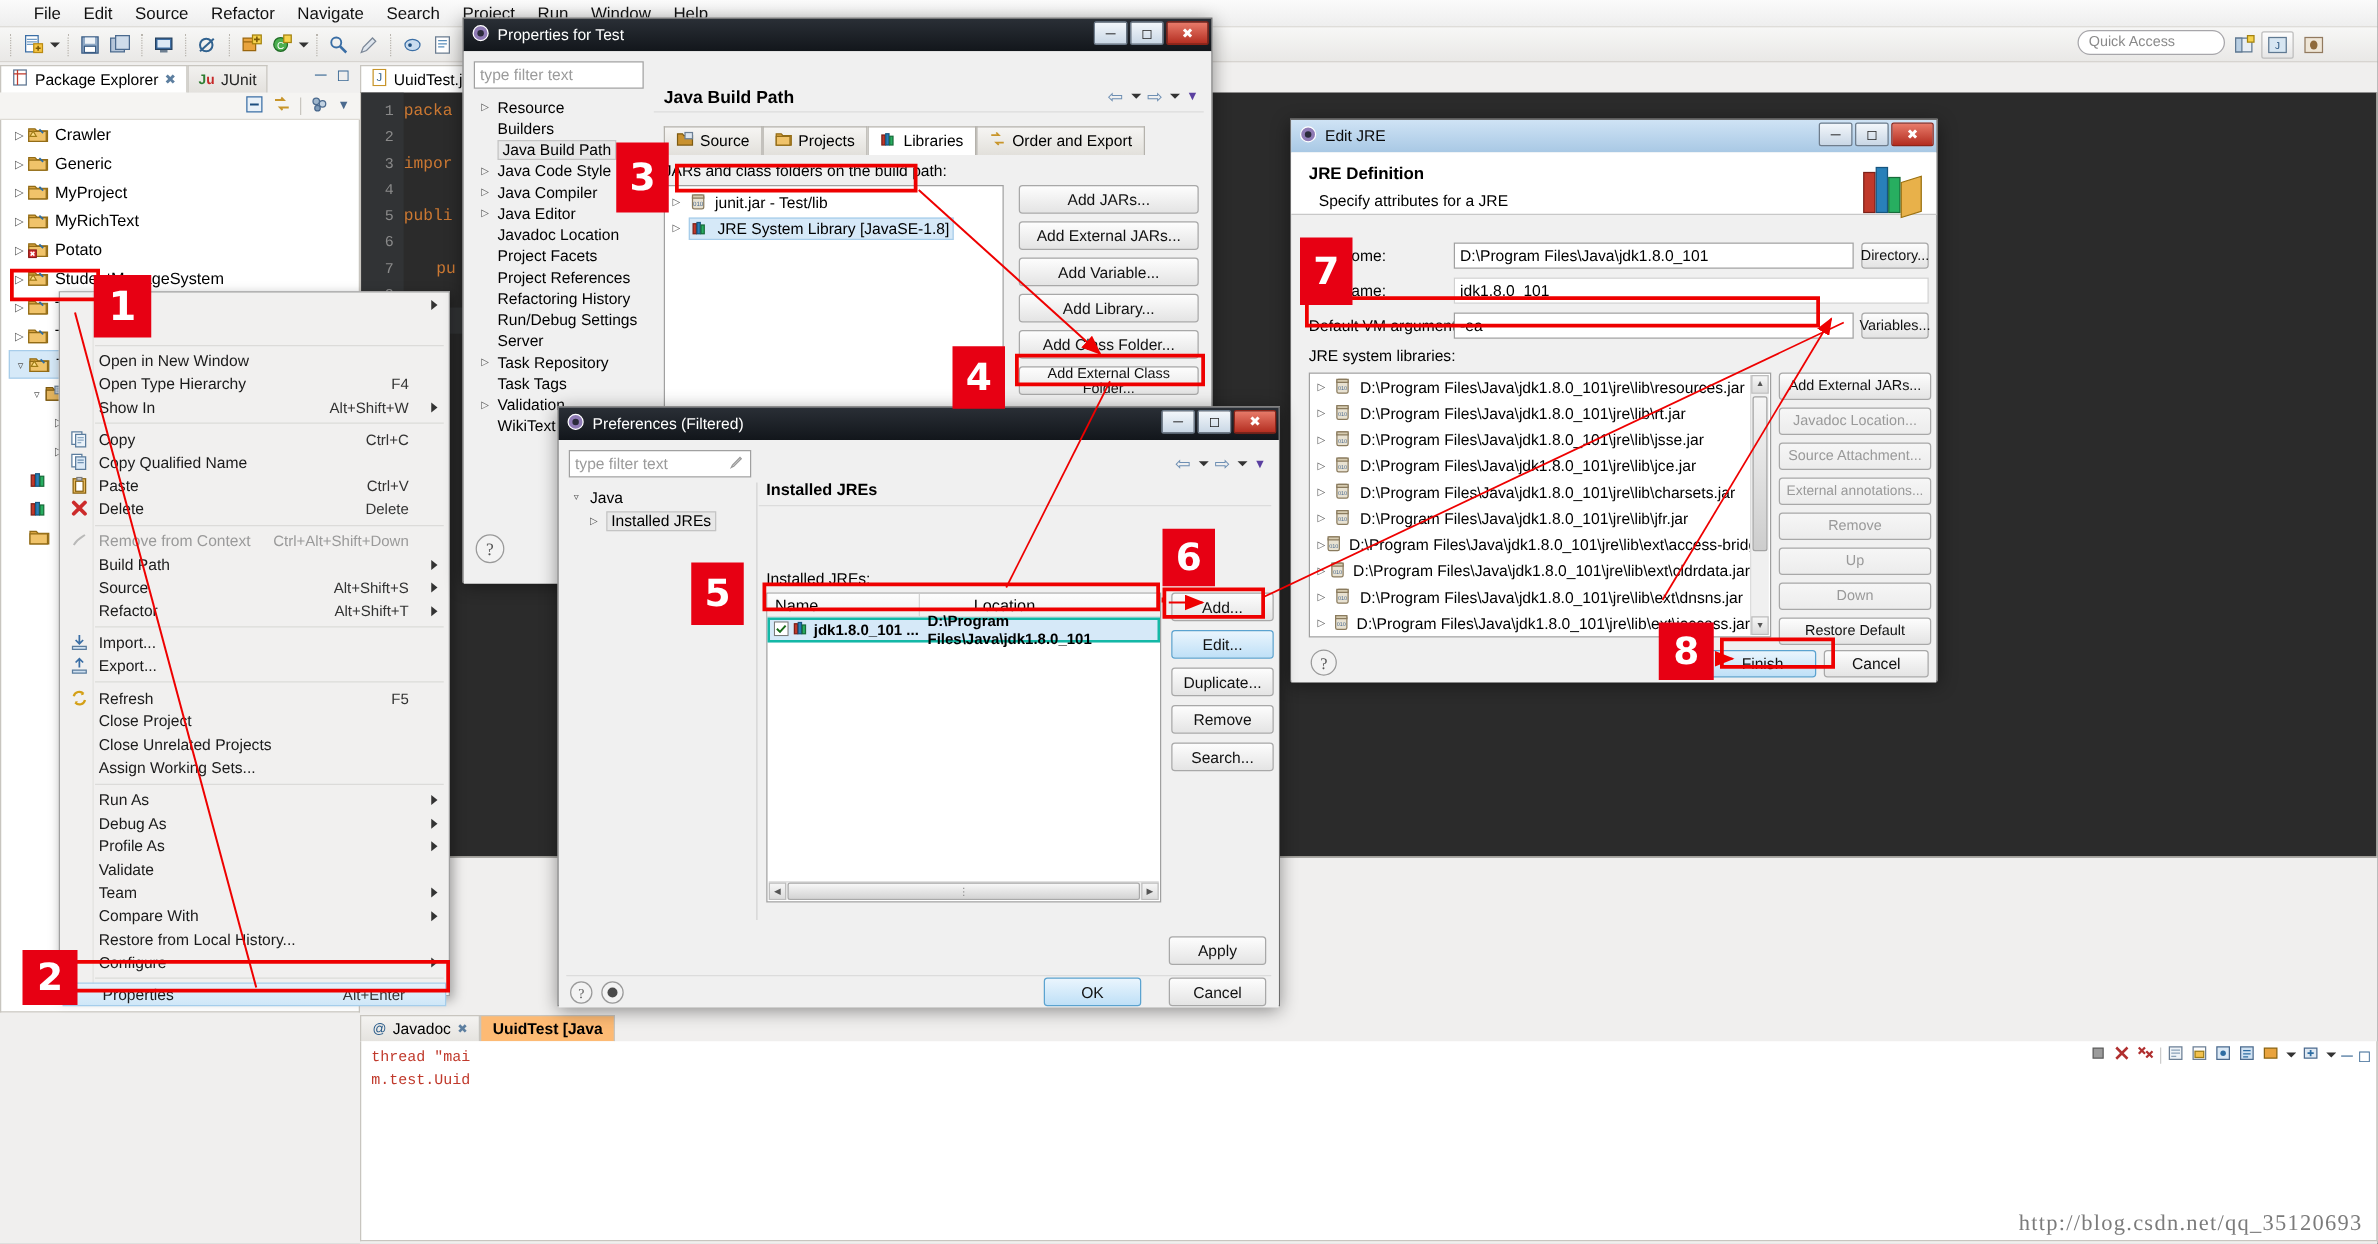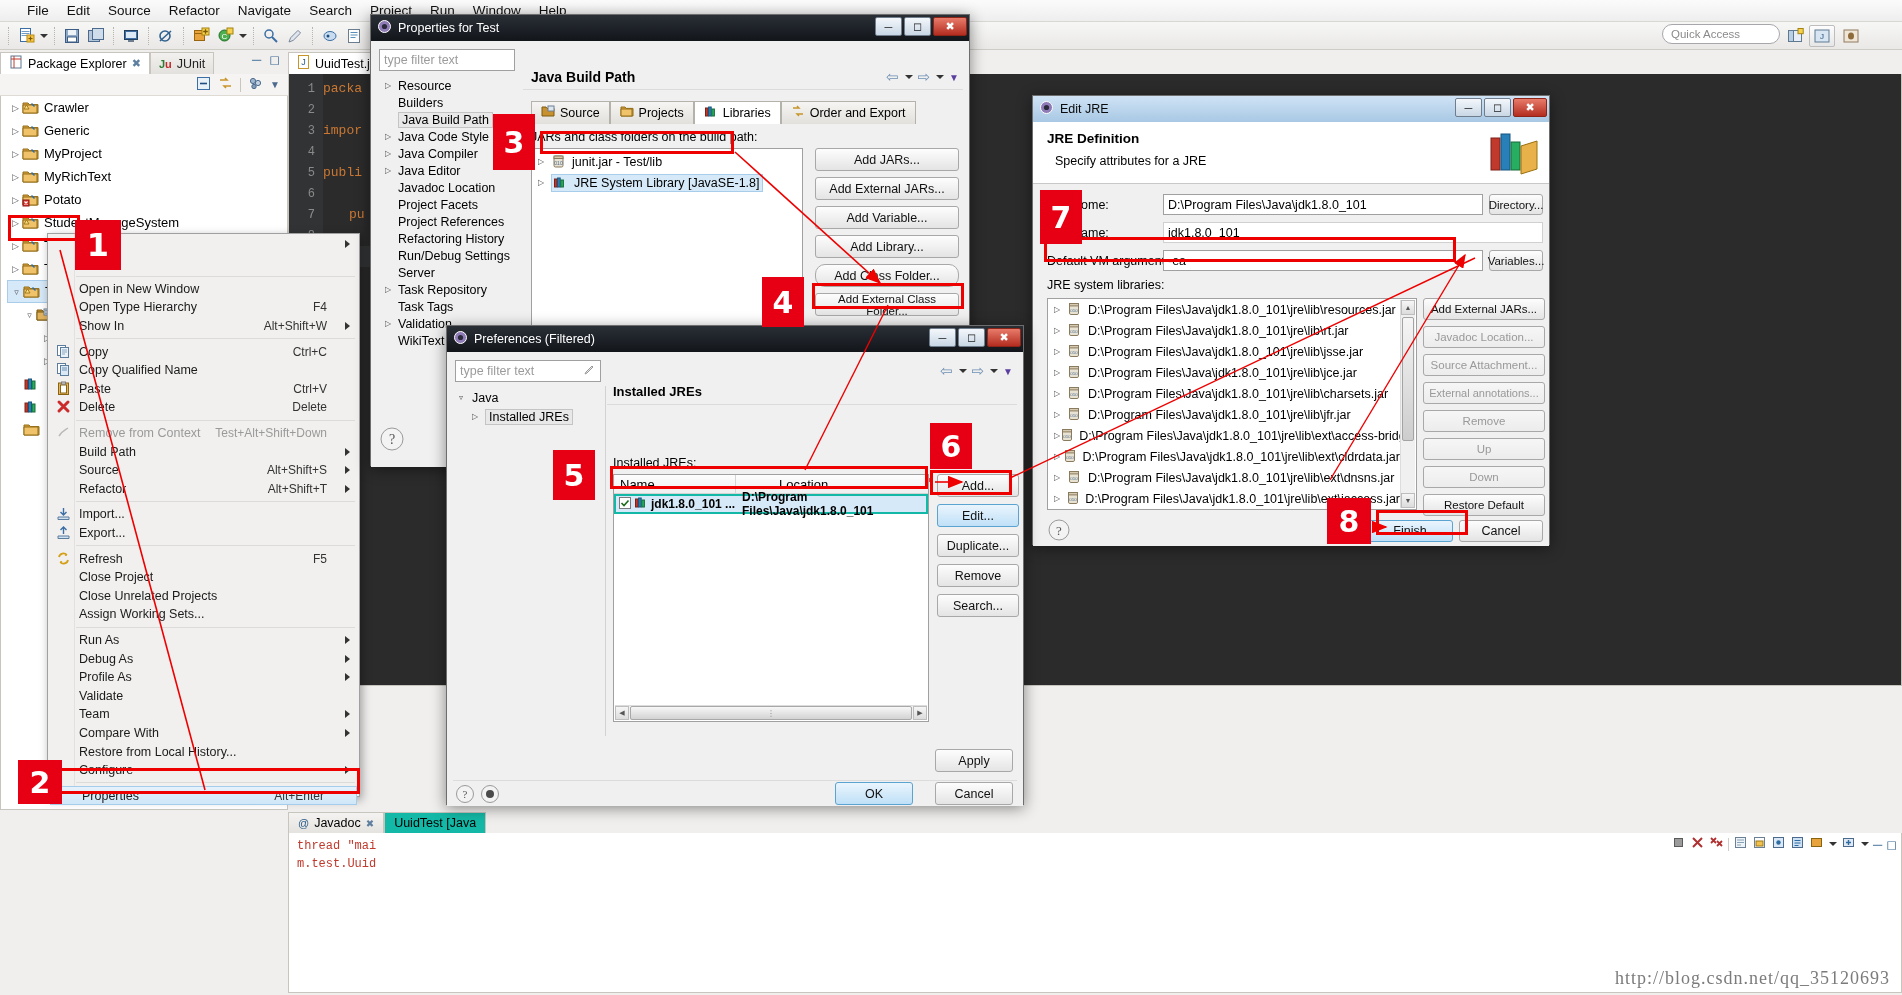--- a/index.html
+++ b/index.html
@@ -962,7 +962,7 @@
   </div>
   <div class="dlg-body" style="height:424px;">
 
-    <div class="abs" style="left:0; right:0; top:0; height:62px; background:#fff; border-bottom:1px solid #c8c8c8;">
+    <div class="abs" style="left:0; right:0; top:0; height:50px; background:#fff; border-bottom:1px solid #c8c8c8;">
       <div class="abs" style="left:14px; top:9px; font-weight:bold; font-size:13.5px;">JRE Definition</div>
       <div class="abs" style="left:22px; top:32px; font-size:12.5px;">Specify attributes for a JRE</div>
       <div class="abs" style="right:8px; top:6px;">

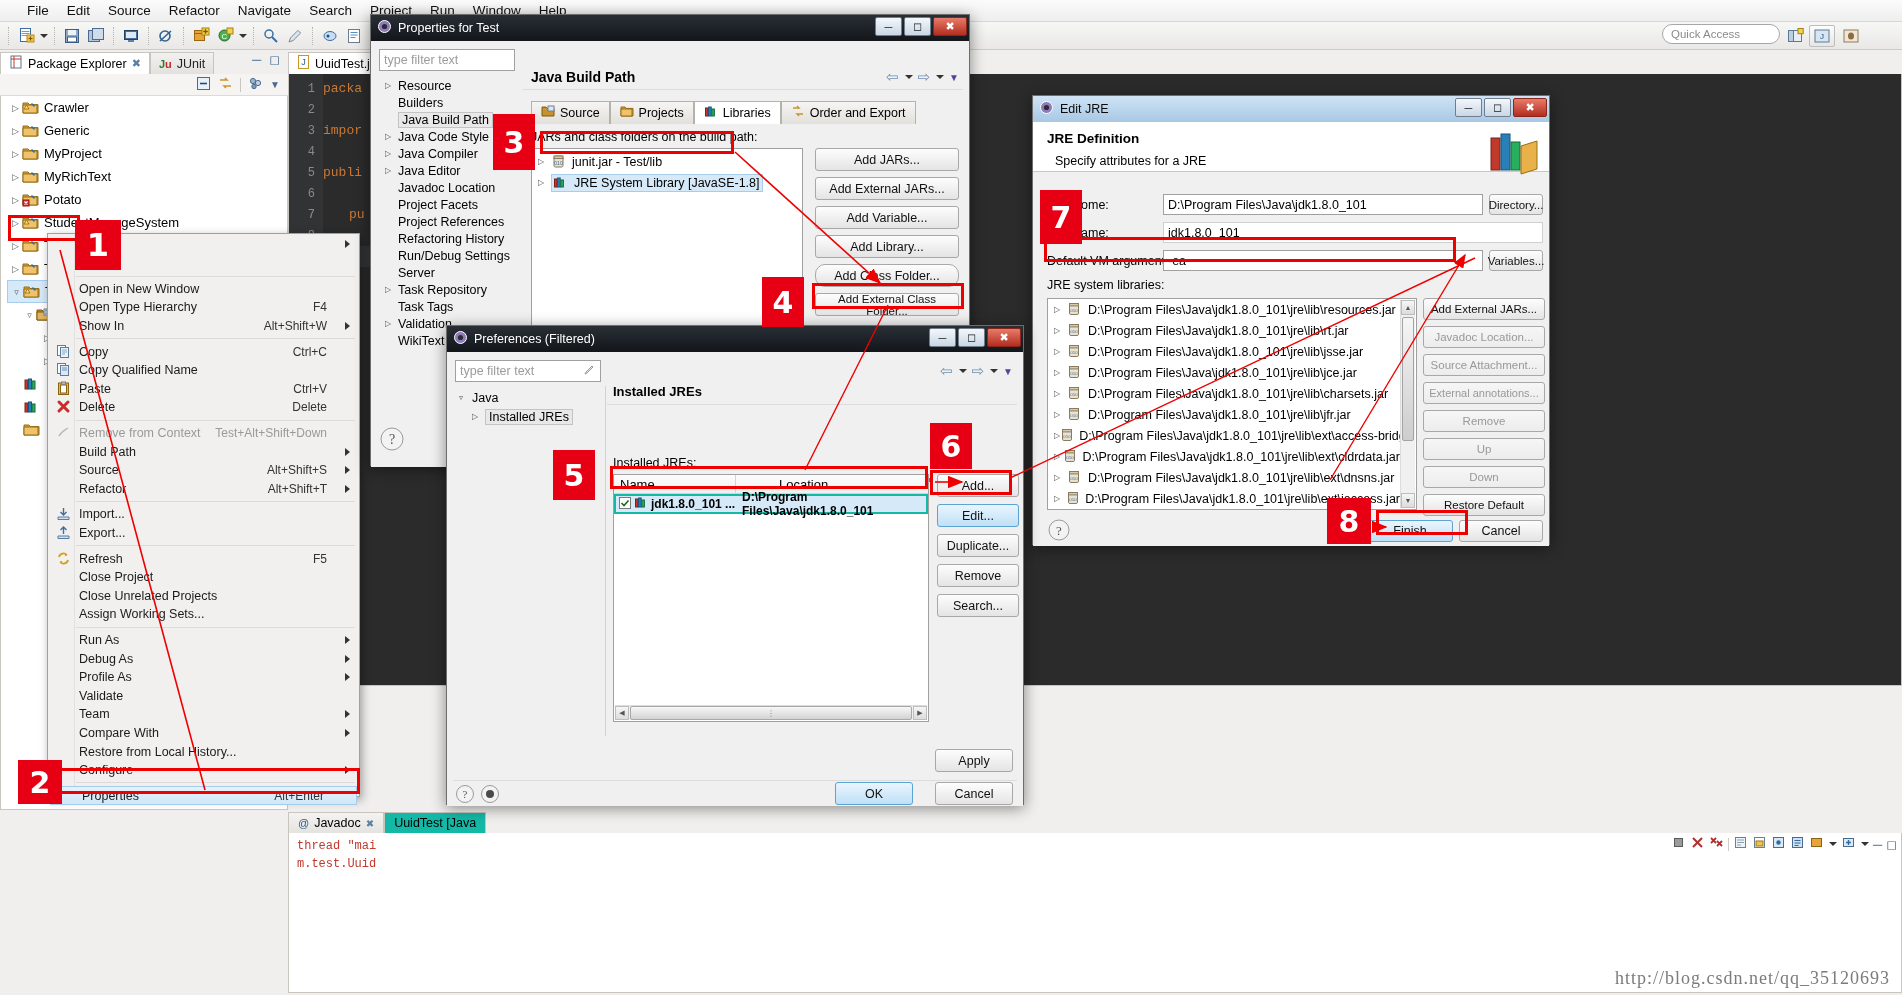--- a/index.html
+++ b/index.html
@@ -930,7 +930,7 @@
       <div class="ebtn" style="height:23px;margin-bottom:6px;">Add External JARs...</div>
       <div class="ebtn" style="height:23px;margin-bottom:6px;">Add Variable...</div>
       <div class="ebtn" style="height:23px;margin-bottom:6px;">Add Library...</div>
-      <div class="ebtn" style="height:23px;margin-bottom:6px;border-radius:10px;">Add Class Folder...</div>
+      <div class="ebtn" style="height:23px;margin-bottom:6px;">Add Class Folder...</div>
       <div class="ebtn" style="height:23px;margin-bottom:10px;font-size:11.5px;">Add External Class Folder...</div>
       <div class="ebtn primary" style="height:23px;margin-bottom:6px;">Edit...</div>
       <div class="ebtn" style="height:23px;">Remove</div>

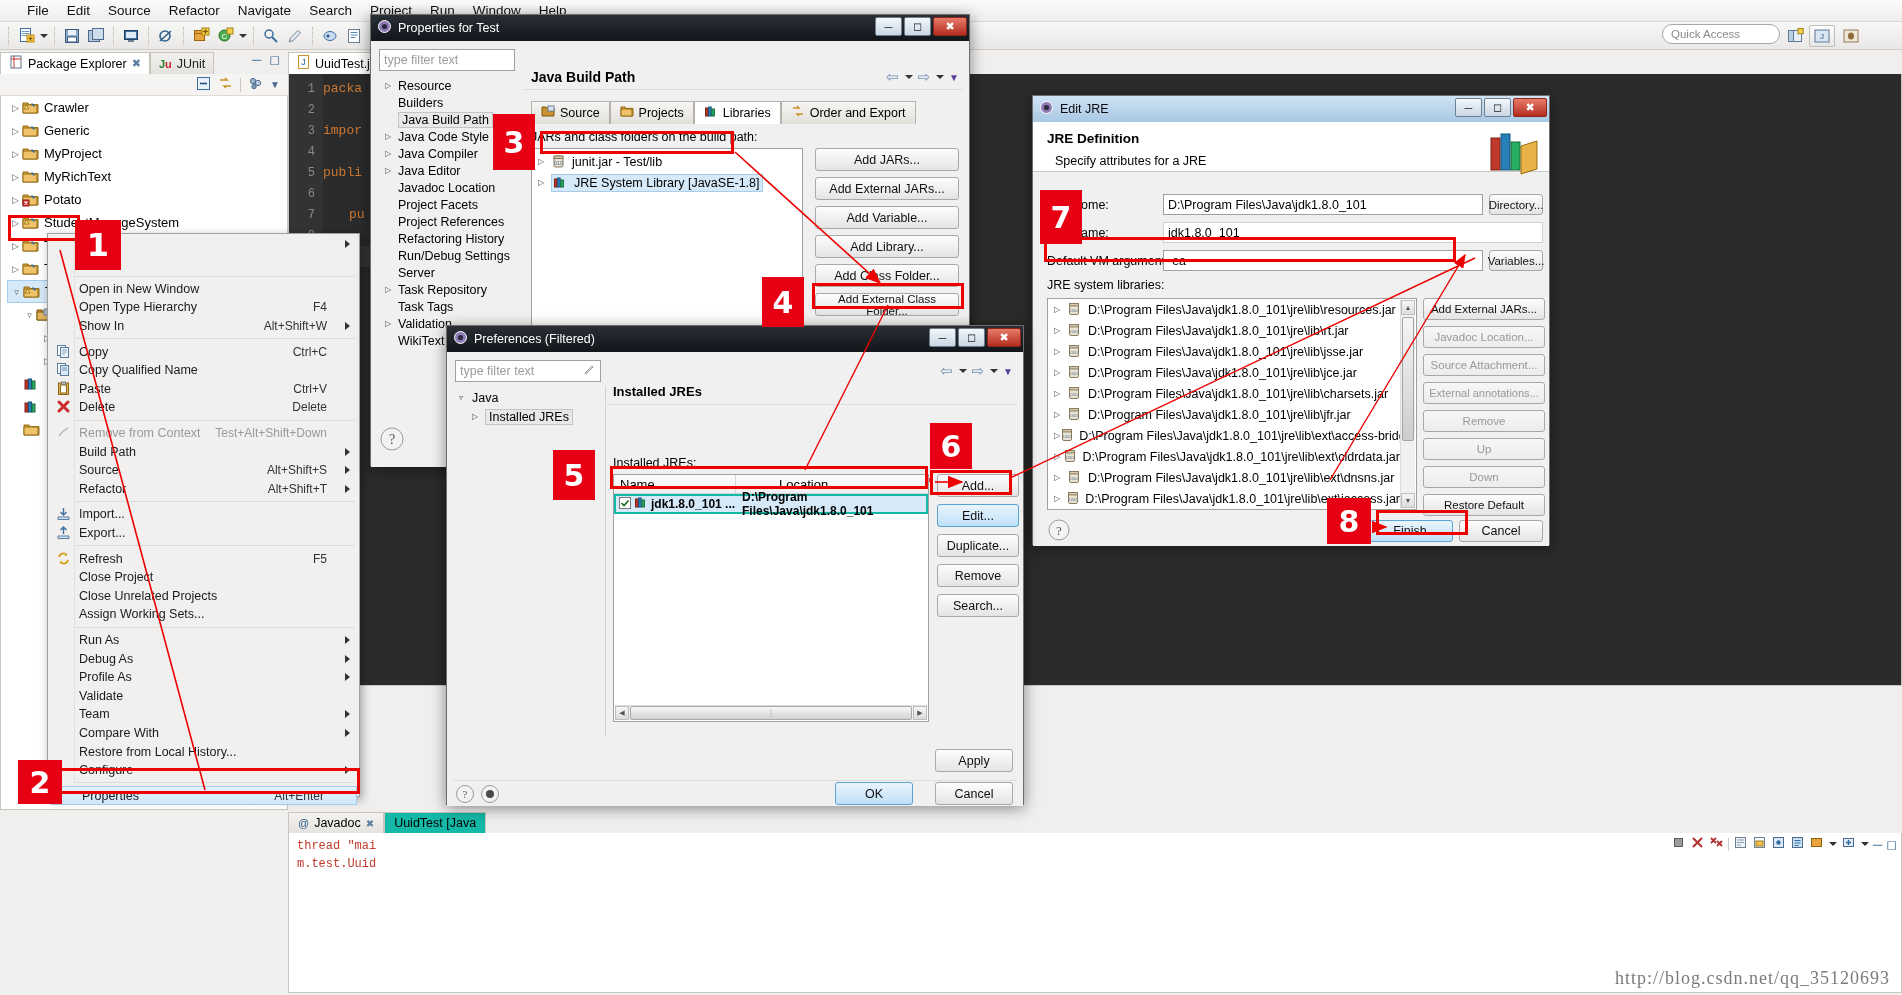--- a/index.html
+++ b/index.html
@@ -685,7 +685,7 @@
         </svg>
     </span>
     <span>Remove from Context</span>
-    <span class="cm-accel">Test+Alt+Shift+Down</span>
+    <span class="cm-accel">Ctrl+Alt+Shift+Down</span>
   </div>
   <div class="cm-row">
     <span>Build Path</span>

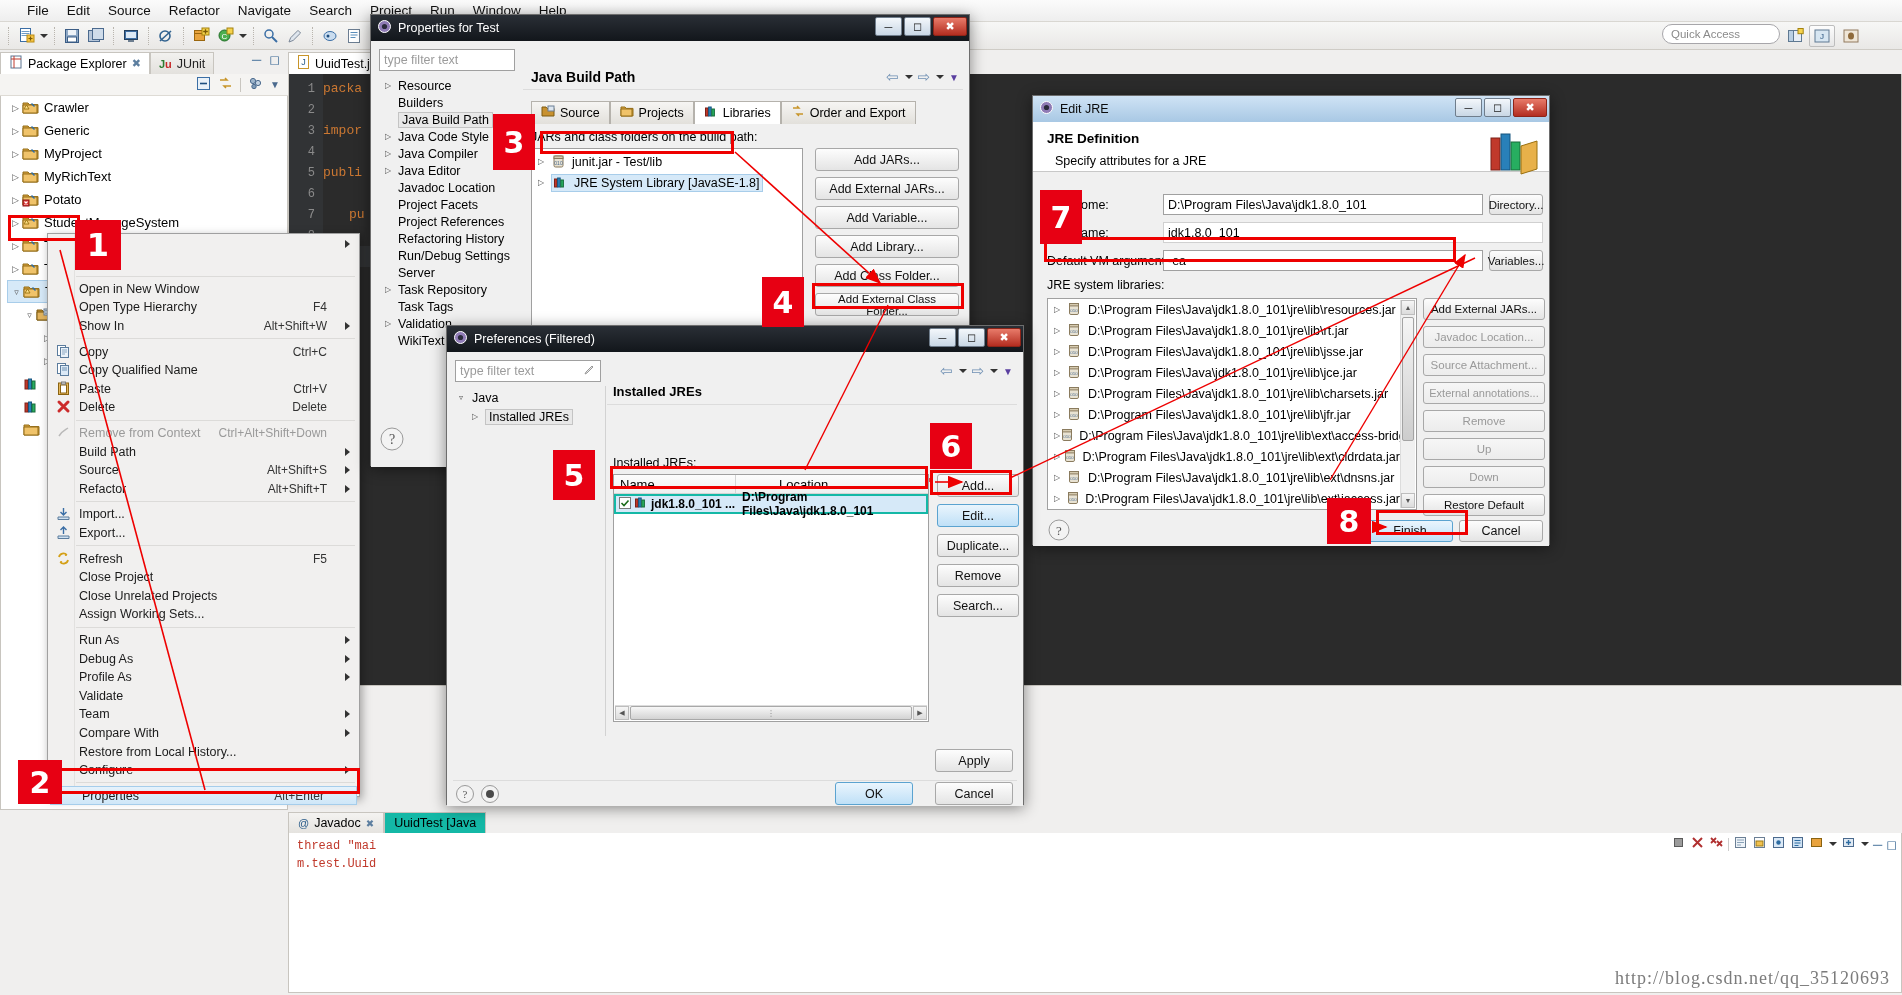--- a/index.html
+++ b/index.html
@@ -74,7 +74,7 @@
   .btabs { height:23px; display:flex; align-items:flex-end; }
   .btab { height:21px; display:flex; align-items:center; gap:5px; padding:0 9px; font-size:12.5px;
           border:1px solid #c8c5bf; border-bottom:none; background:linear-gradient(#f4f3f1,#e5e3df); }
-  .btab.active { background:#14b8a6; }
+  .btab.active { background:#fdba74;font-weight:bold; }
   #console-body { background:#fff; border:1px solid #c8c5bf; border-top:none; height:160px; position:relative; overflow:hidden; }
   .console-toolbar { position:absolute; right:4px; top:2px; display:flex; gap:4px; align-items:center;}
 

